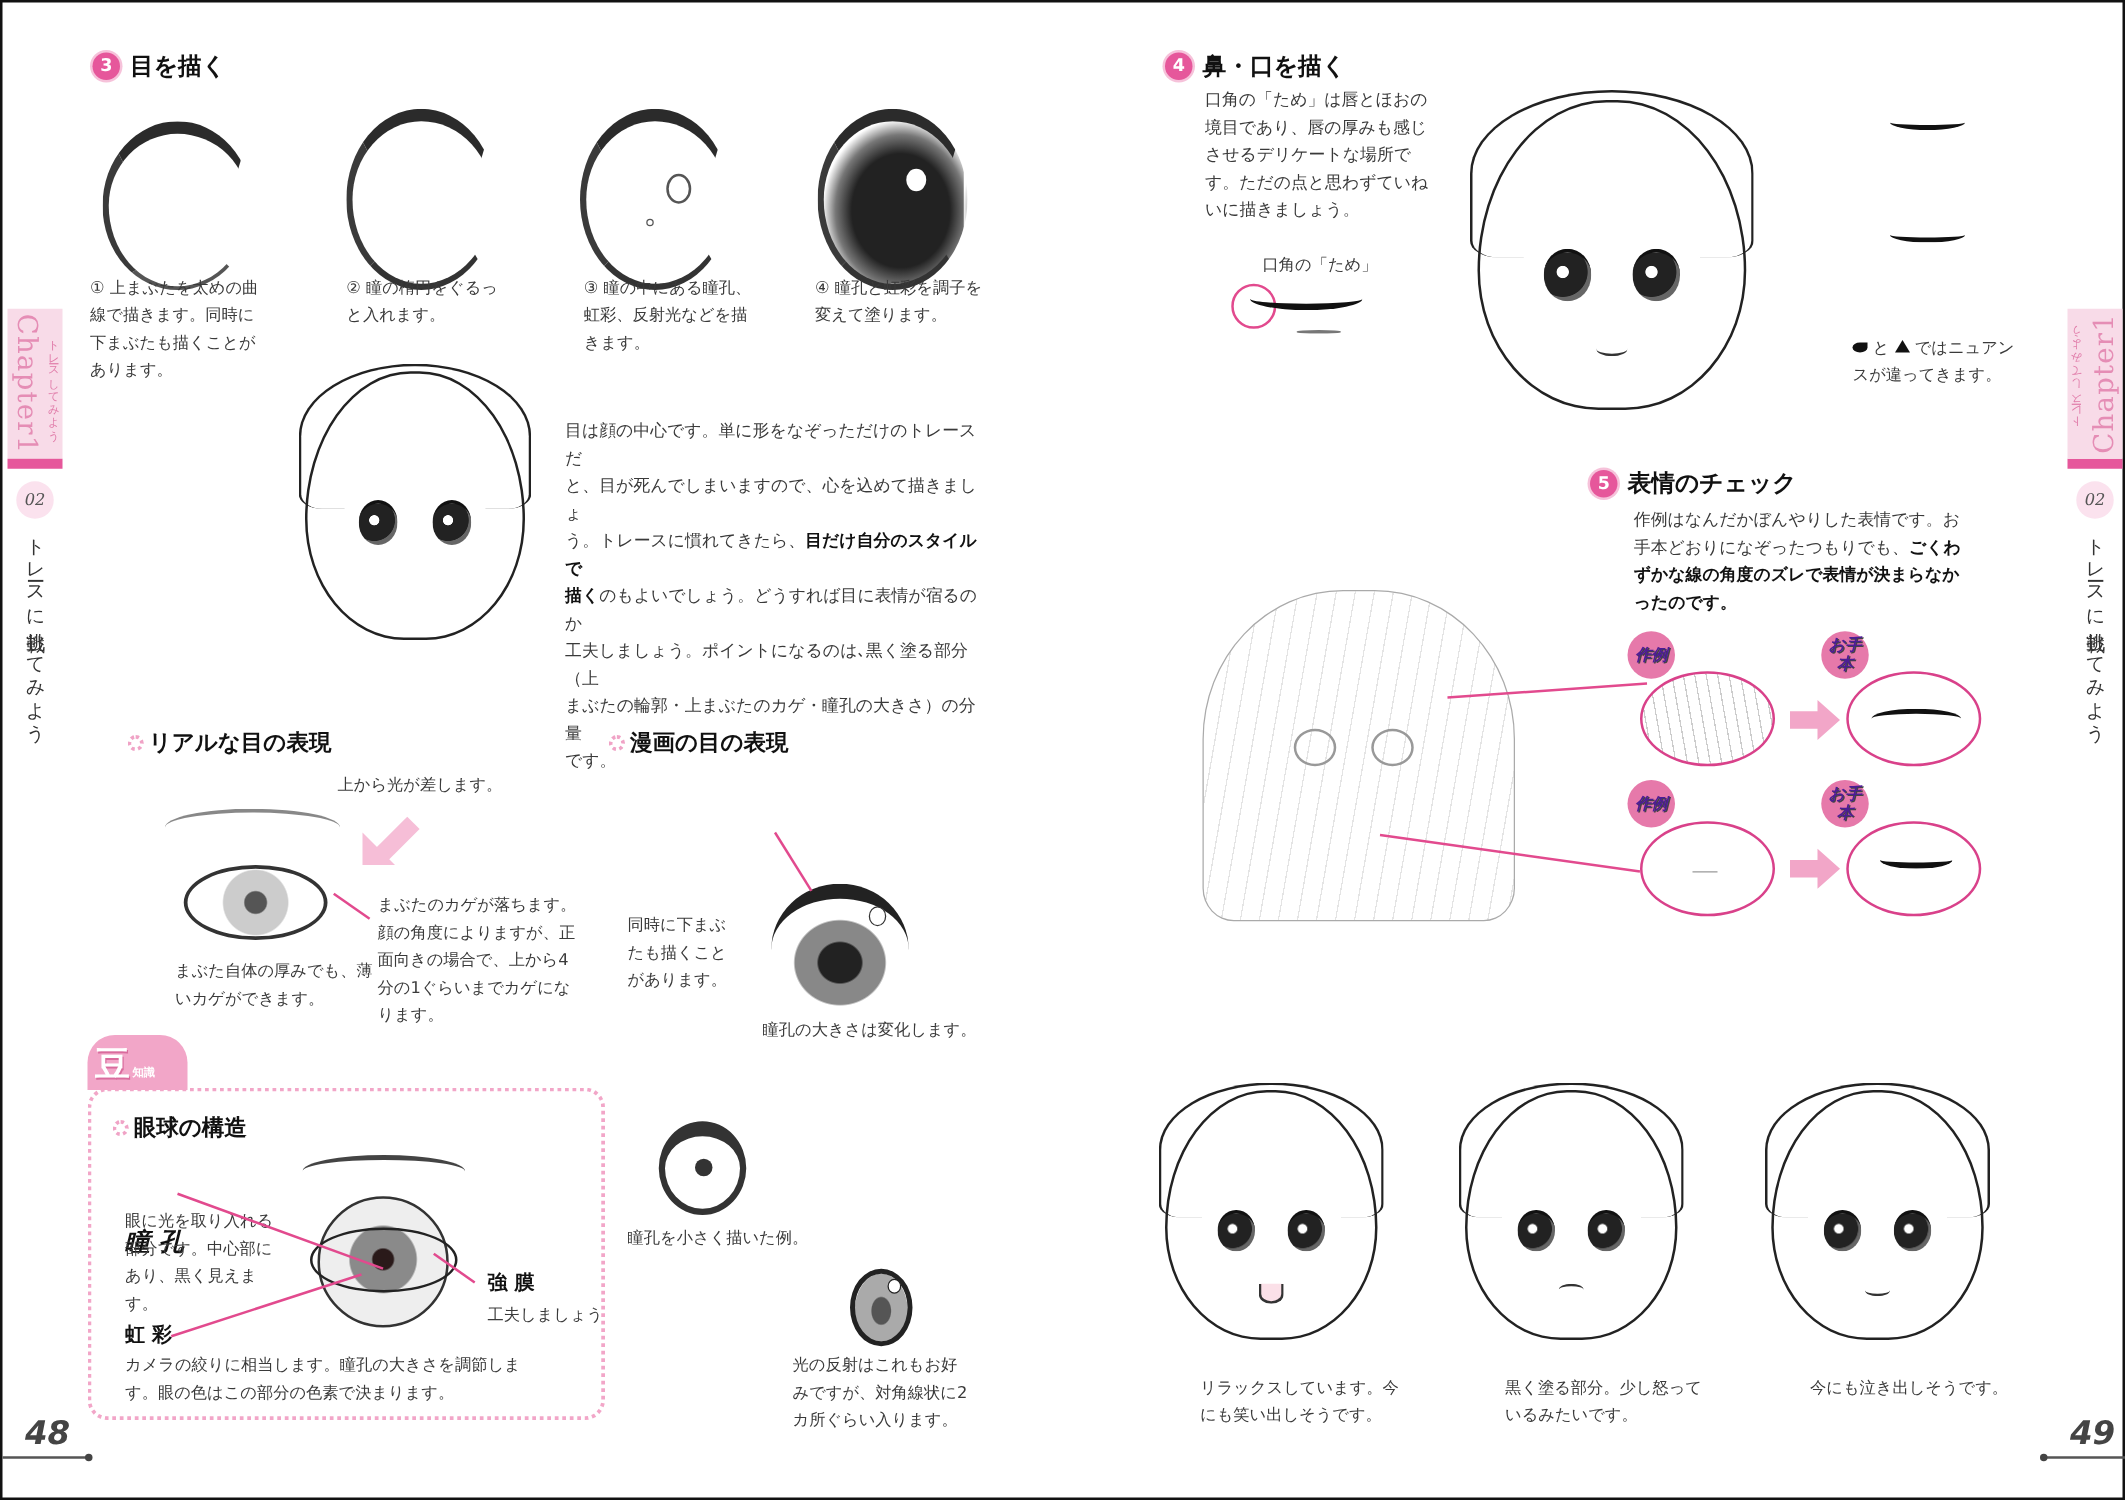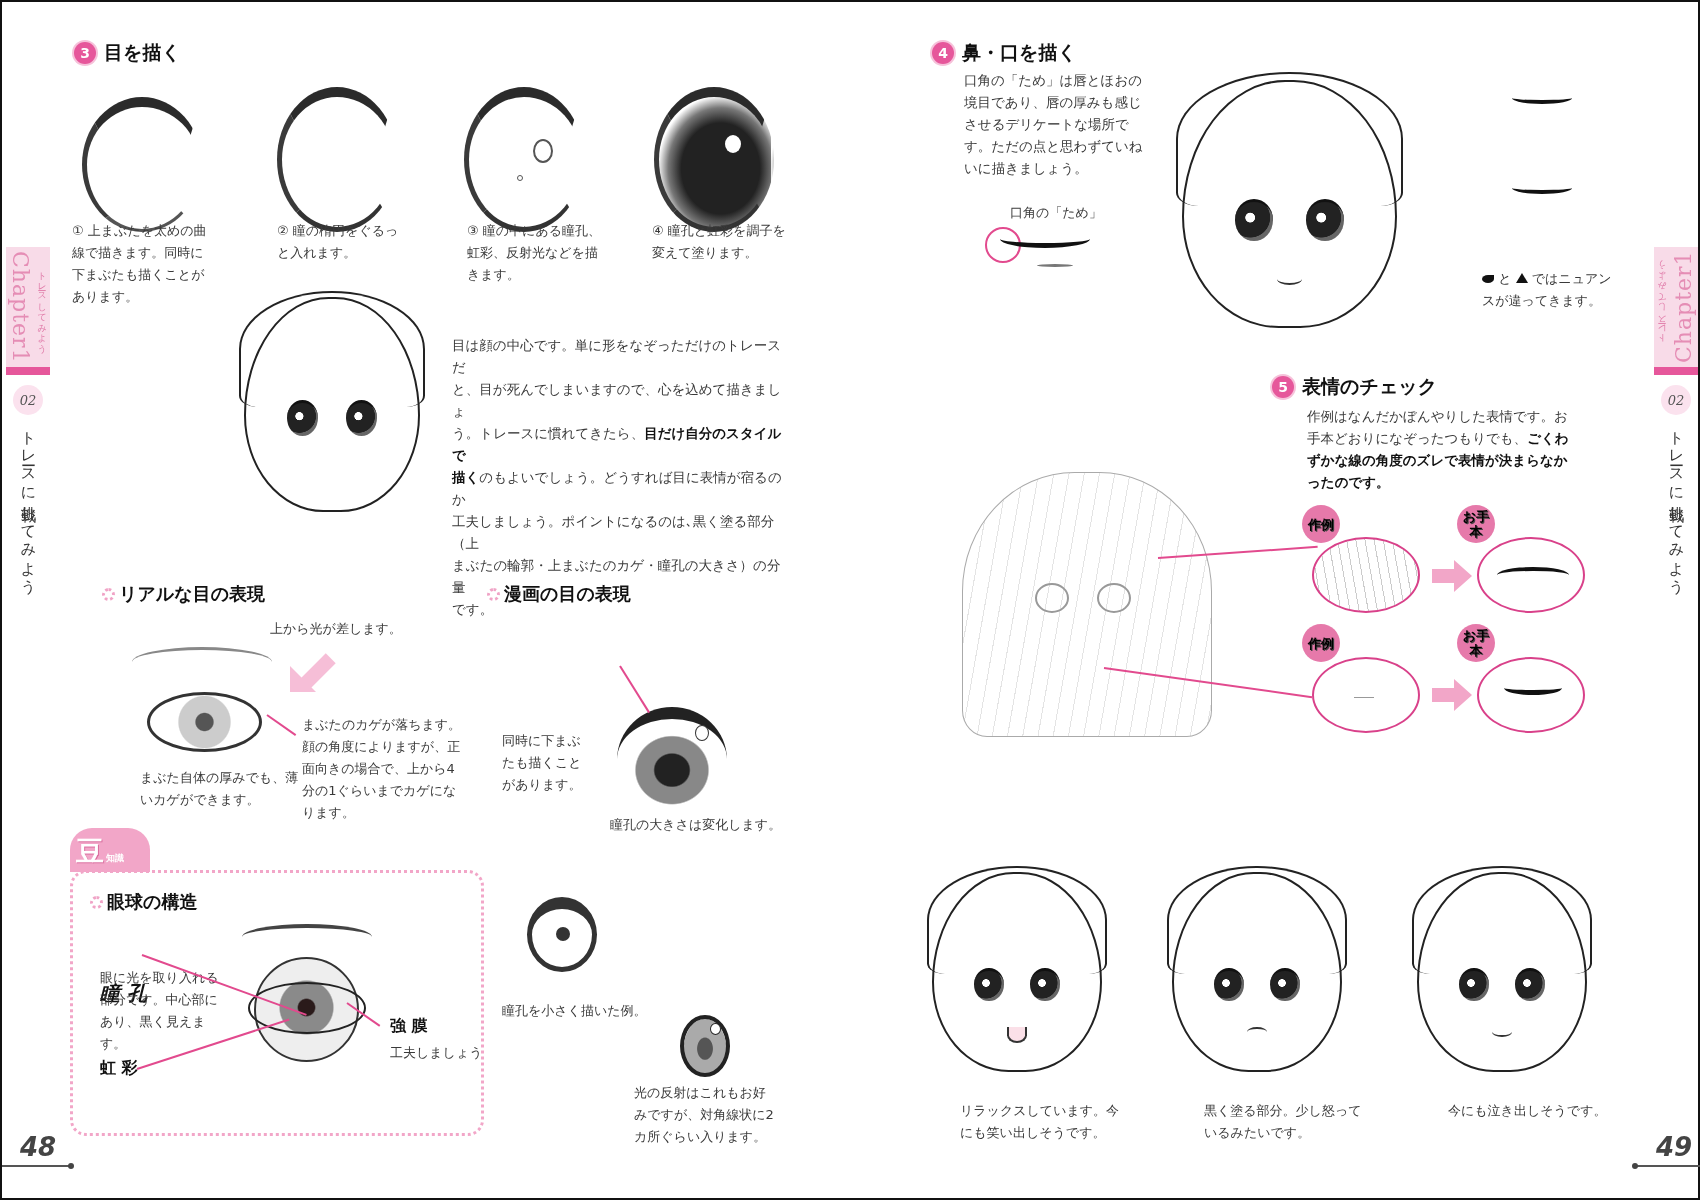--- a/index.html
+++ b/index.html
@@ -37,7 +37,7 @@
   .mame-badge .big { font-size: 28px; font-weight: bold; color: #fff; line-height: 32px; text-shadow: 1px 1px 0 #d96b9d; }
   .mame-badge .small { font-size: 9px; color: #fff; font-weight: bold; padding-bottom: 3px; }
   .pink-ellipse { position: absolute; border: 2px solid #d9418a; border-radius: 50%; background: #fff; }
-  .label-circle { position: absolute; width: 38px; height: 38px; border-radius: 50%; background: #e679aa; color: #000000; font-weight: bold; font-size: 13px; line-height: 15px; display: flex; align-items: center; justify-content: center; text-align: center; text-shadow: 1px 1px 0 #444; }
+  .label-circle { position: absolute; width: 38px; height: 38px; border-radius: 50%; background: #e679aa; color: #4c1d95; font-weight: bold; font-size: 13px; line-height: 15px; display: flex; align-items: center; justify-content: center; text-align: center; text-shadow: 1px 1px 0 #444; font-style: italic; }
   .arrow-right { position: absolute; width: 0; height: 0; }
   .arrow-right .shaft { position: absolute; left: 0; top: 9px; width: 24px; height: 14px; background: #f2a6c8; }
   .arrow-right .head { position: absolute; left: 22px; top: 0; border-left: 18px solid #f2a6c8; border-top: 16px solid transparent; border-bottom: 16px solid transparent; }

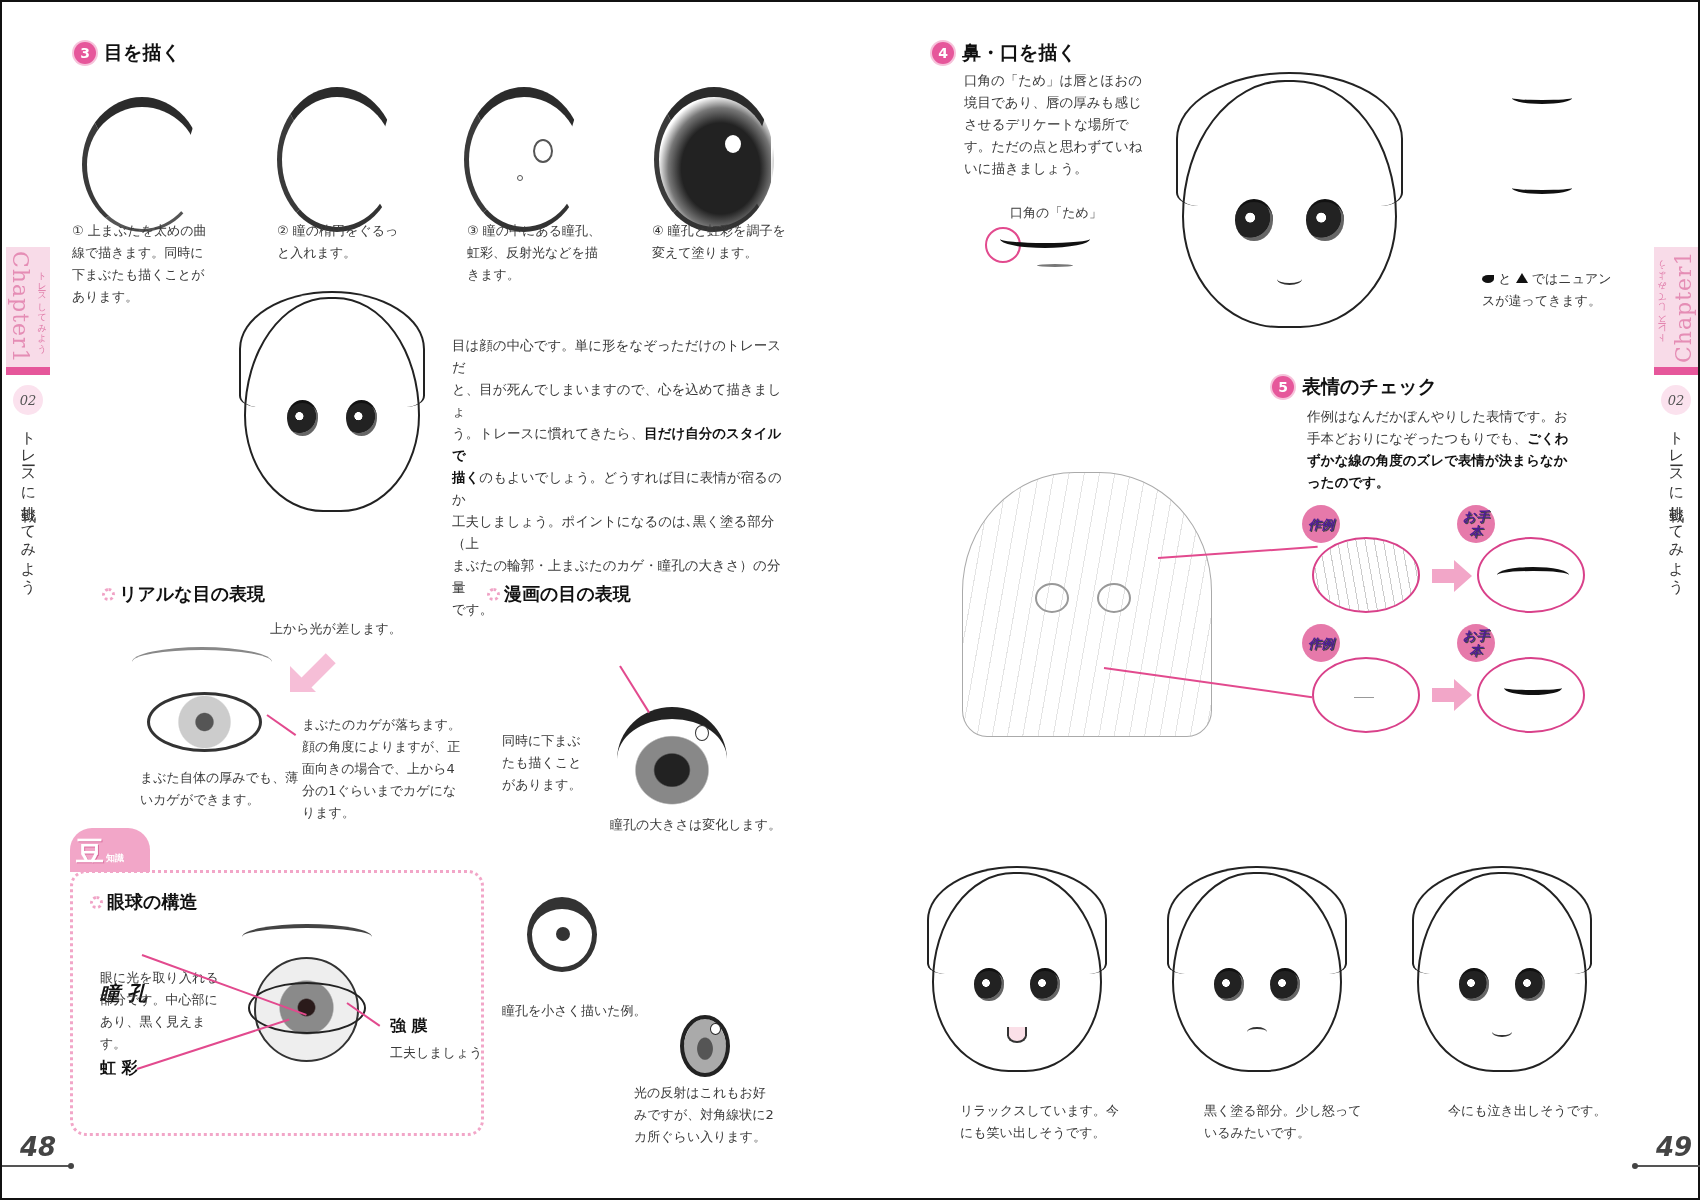--- a/index.html
+++ b/index.html
@@ -116,7 +116,7 @@
     <div class="abs" style="left:525px;top:895px;width:70px;height:75px;border:5px solid #333;border-top-width:12px;border-radius:50%;">
       <div style="position:absolute;left:24px;top:18px;width:14px;height:14px;border-radius:50%;background:#333;"></div>
     </div>
-    <div class="abs caption" style="left:500px;top:978px;margin-top:20px;">瞳孔を小さく描いた例。</div>
+    <div class="abs caption" style="left:500px;top:978px;">瞳孔を小さく描いた例。</div>
 
     <div class="abs" style="left:678px;top:1013px;width:50px;height:62px;border:4px solid #222;border-radius:50%;background:radial-gradient(ellipse at 50% 55%, #555 0 25%, #aaa 28% 70%, #fff 72%);">
       <div style="position:absolute;left:26px;top:4px;width:11px;height:12px;background:#fff;border:1px solid #222;border-radius:50%;"></div>

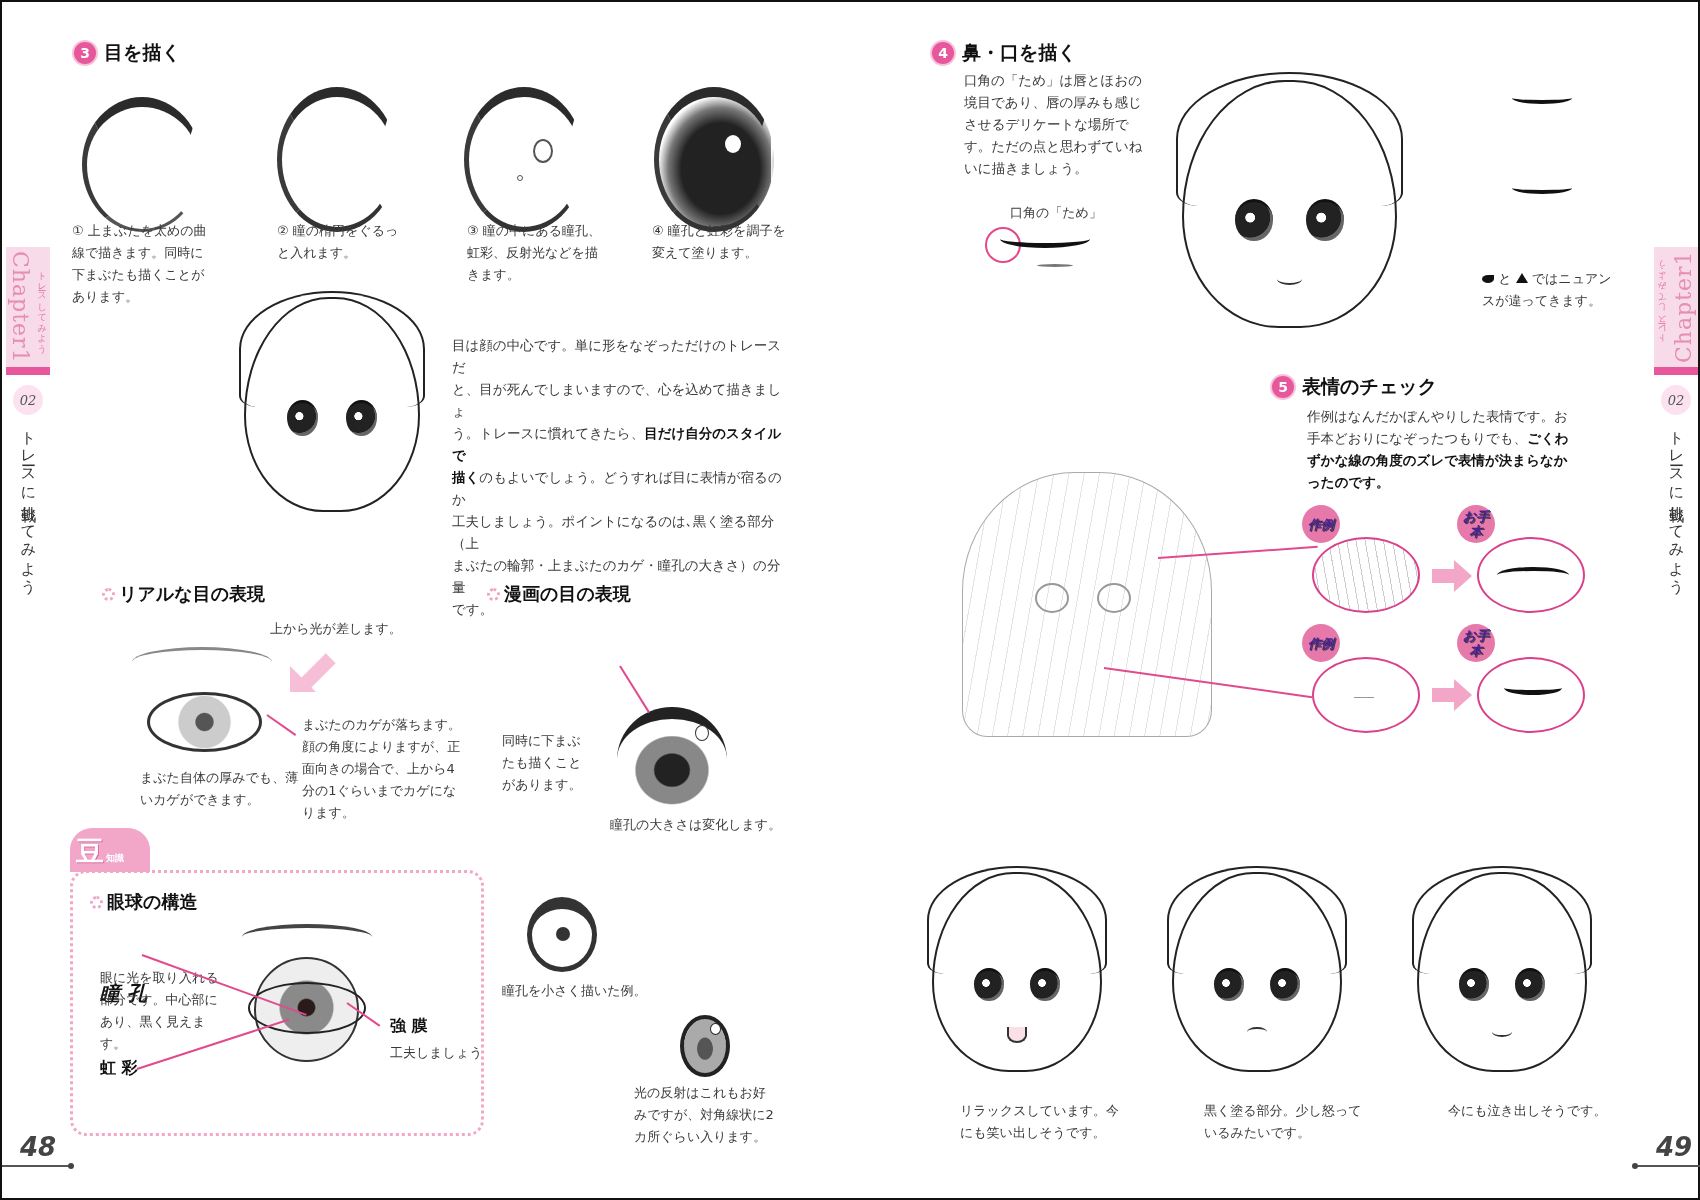--- a/index.html
+++ b/index.html
@@ -146,6 +146,7 @@
 
     <div class="abs bold" style="left:98px;top:1056px;font-size:16px;">虹 彩</div>
     <div class="pink-line" style="left:135px;top:1066px;width:160px;transform:rotate(-18deg);"></div>
+    <div class="abs caption" style="left:98px;top:1080px;width:330px;">カメラの絞りに相当します。瞳孔の大きさを調節します。眼の色はこの部分の色素で決まります。</div>
 
     <div class="side-tab" style="left:4px;top:245px;">
       <div class="chapter-box">

